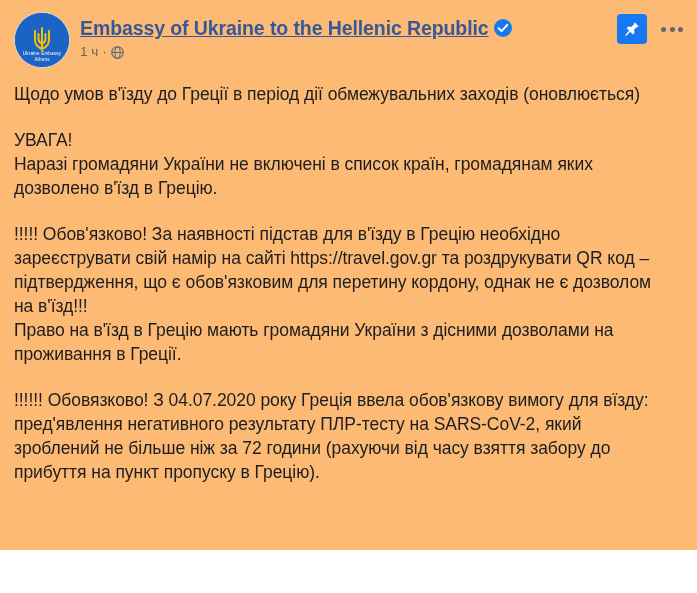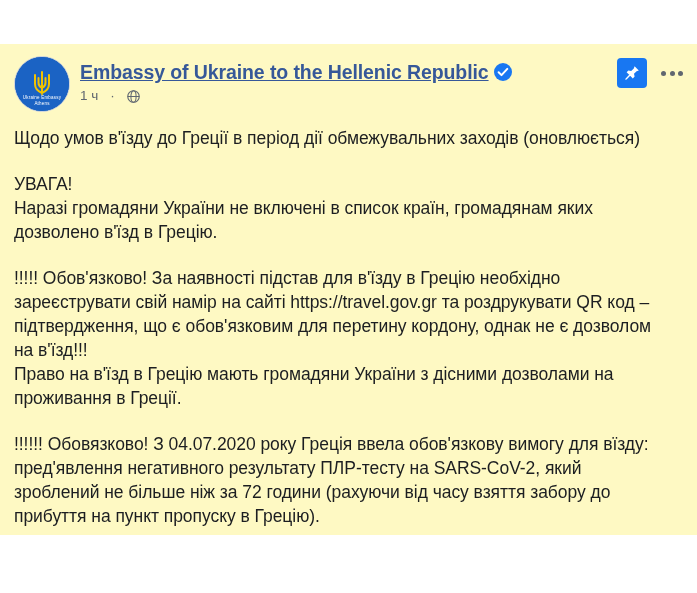--- a/index.html
+++ b/index.html
@@ -16,12 +16,11 @@
   }
   .post {
     width: 697px;
-    height: 491px;
-    background: #fef9c3;
+    height: 550px;
+    background: #fdba74;
     box-sizing: border-box;
     padding: 0;
     position: relative;
-    margin-top: 44px;
   }
   .post-header {
     display: flex;

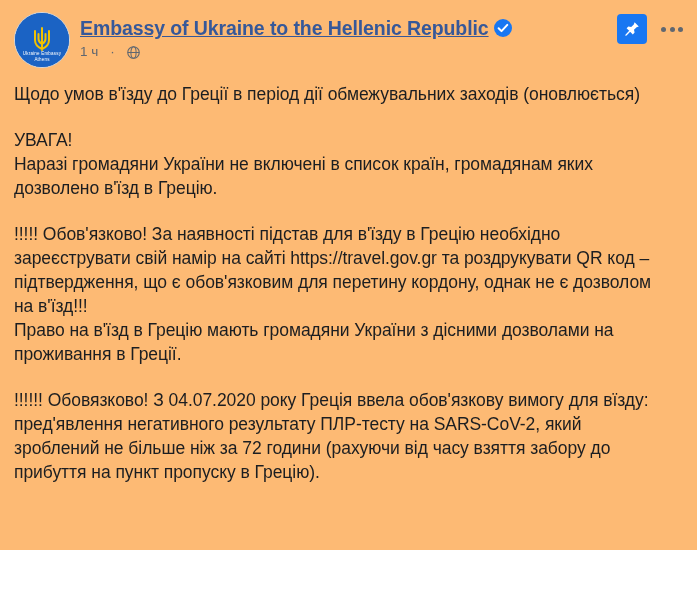--- a/index.html
+++ b/index.html
@@ -108,7 +108,6 @@
     color: #606770;
     font-size: 13.5px;
     line-height: 16px;
-    gap: 8px;
   }
   .meta-sep {
     margin: 0 4px;

